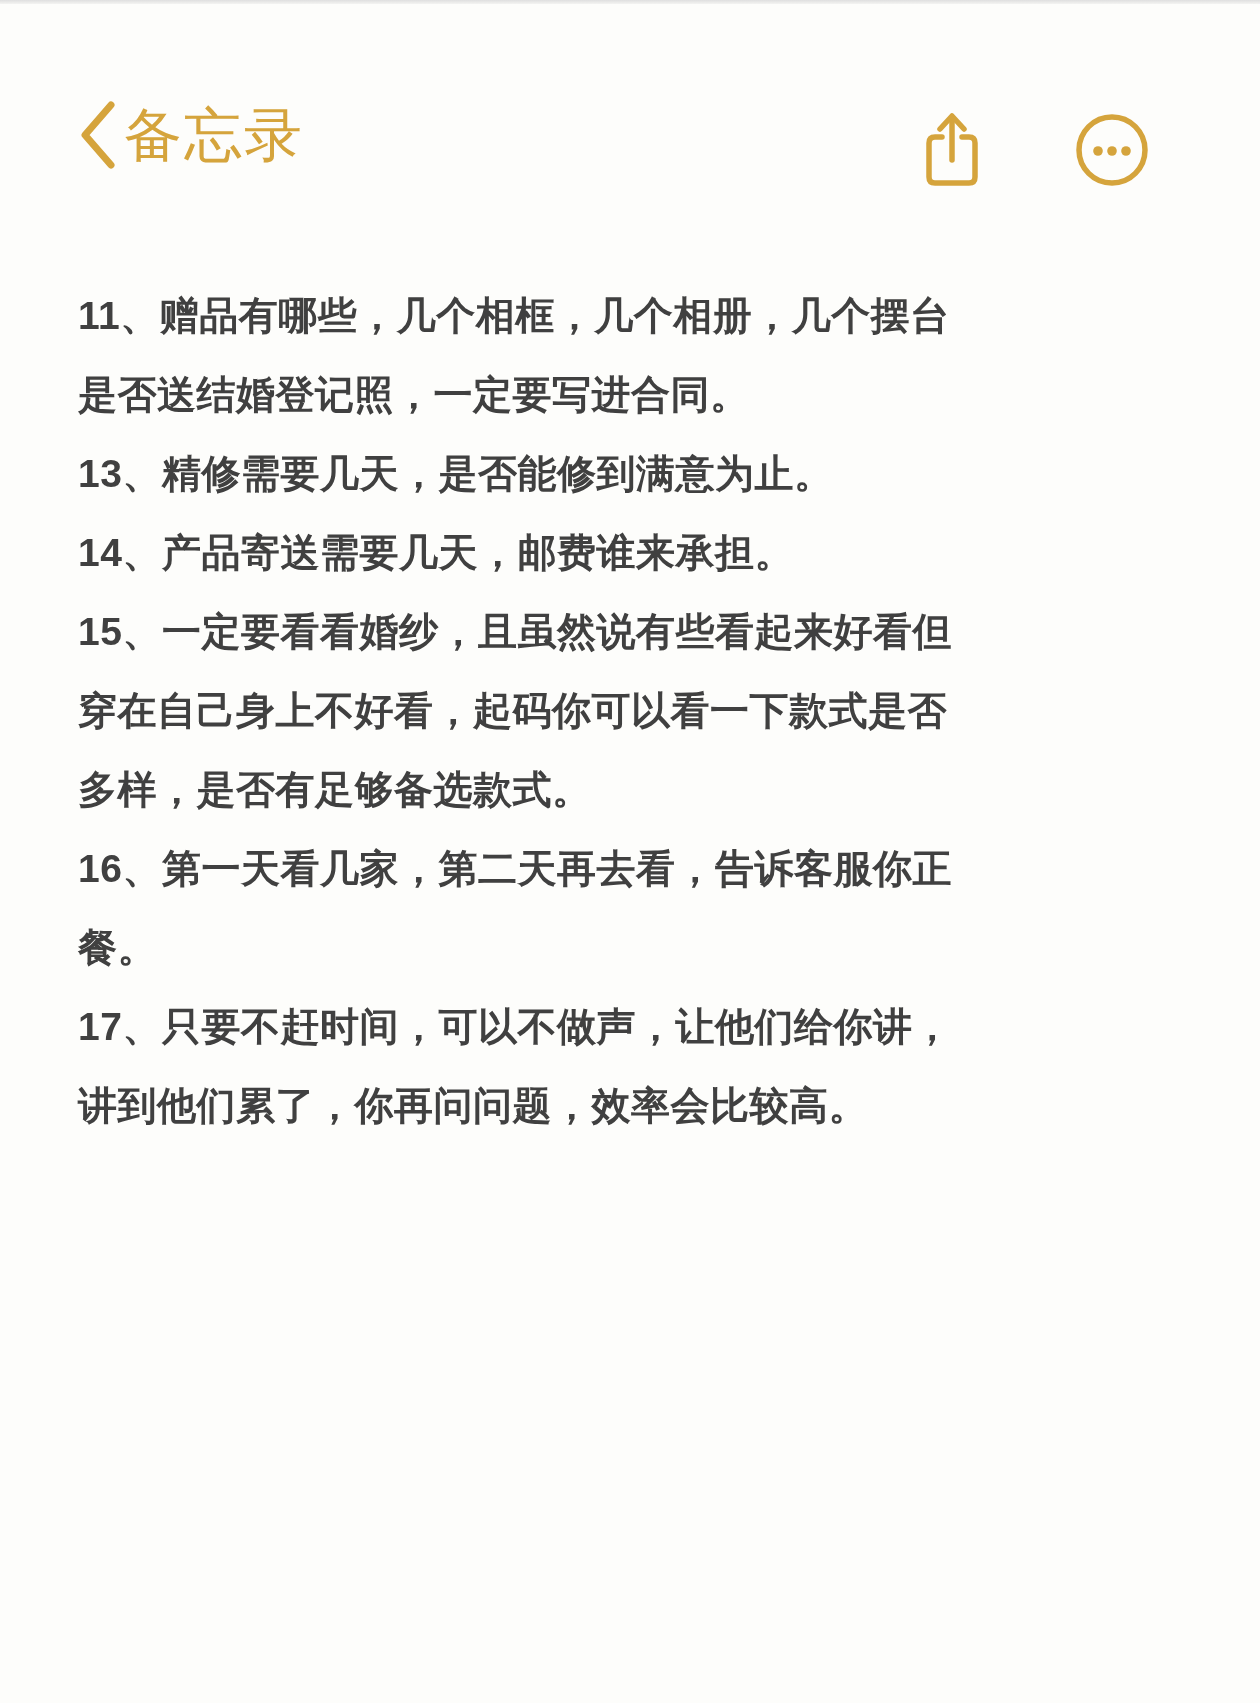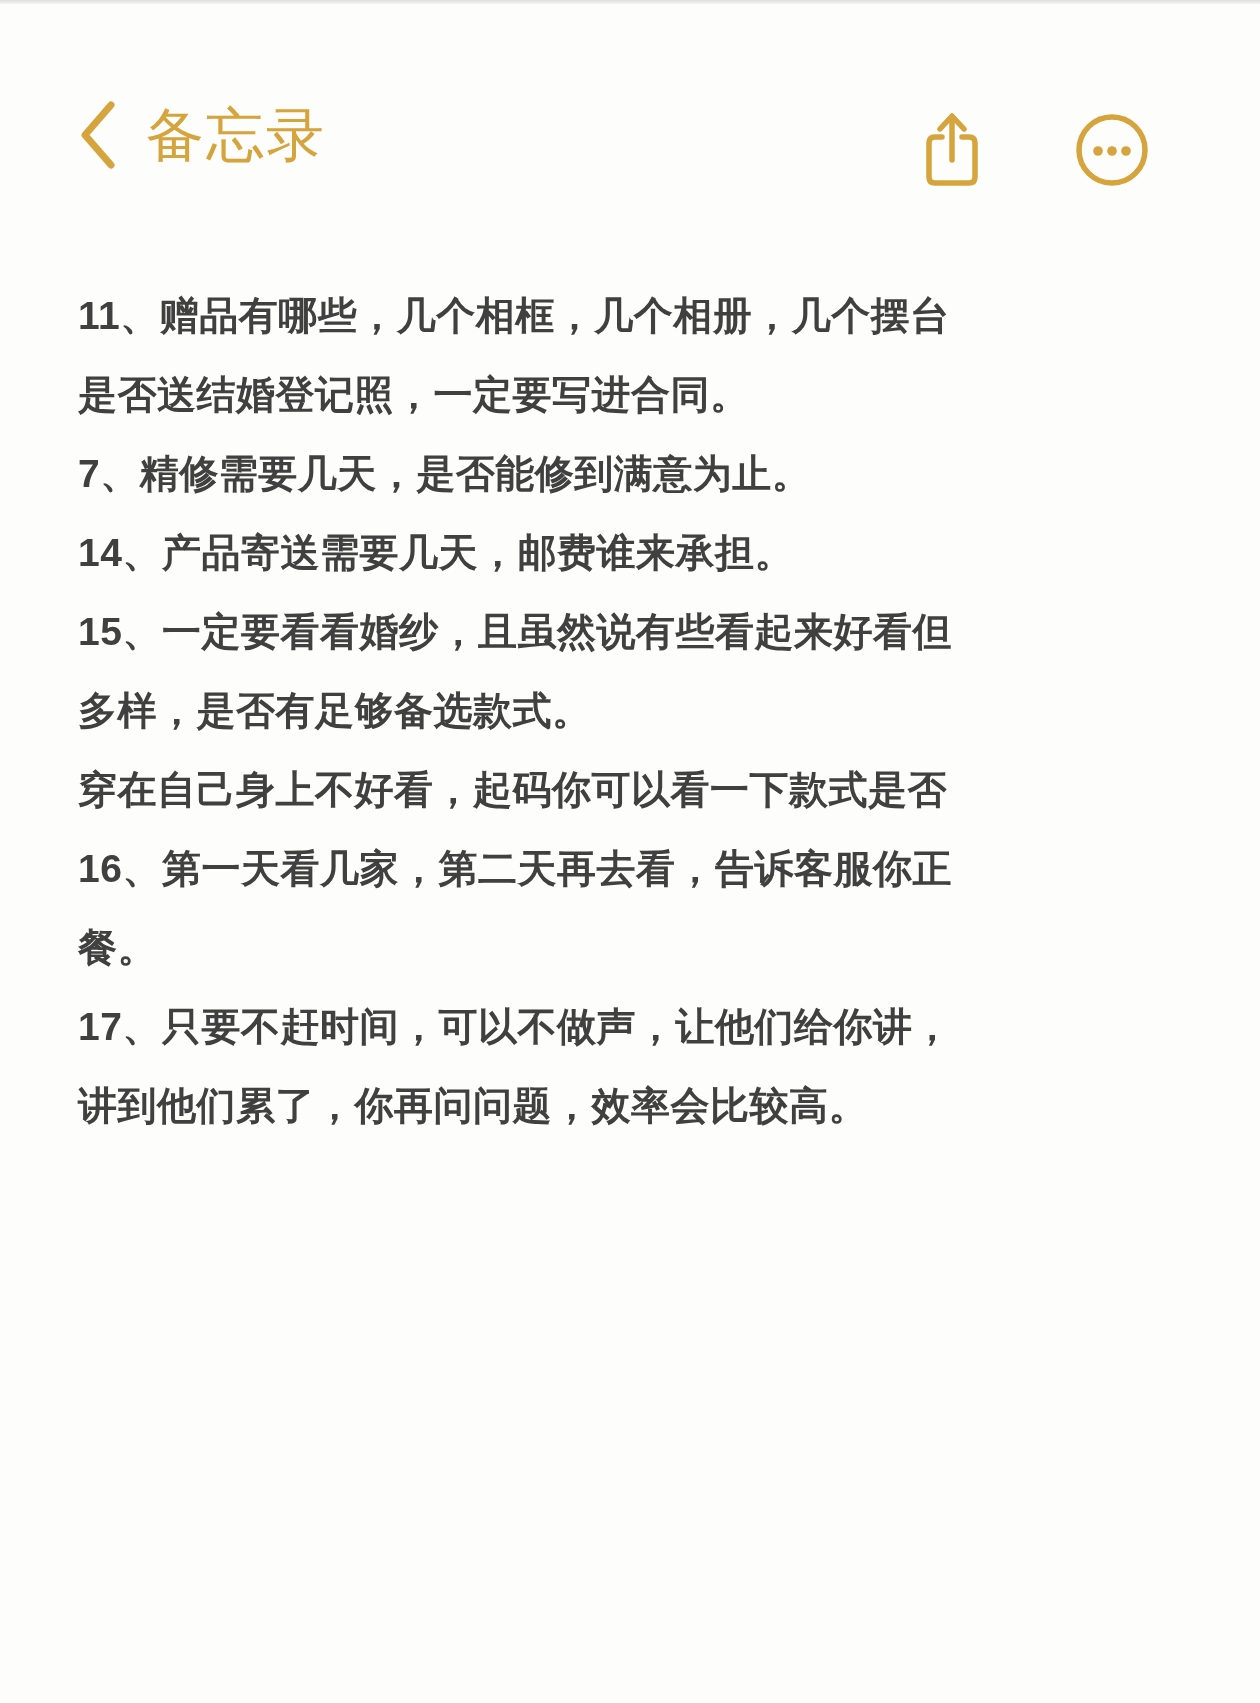--- a/index.html
+++ b/index.html
@@ -31,7 +31,7 @@
     left: 78px; top: 8px;
     display: flex;
     align-items: center;
-    gap: 30px;
+    gap: 8px;
     color: #D5A43C;
     cursor: pointer;
   }

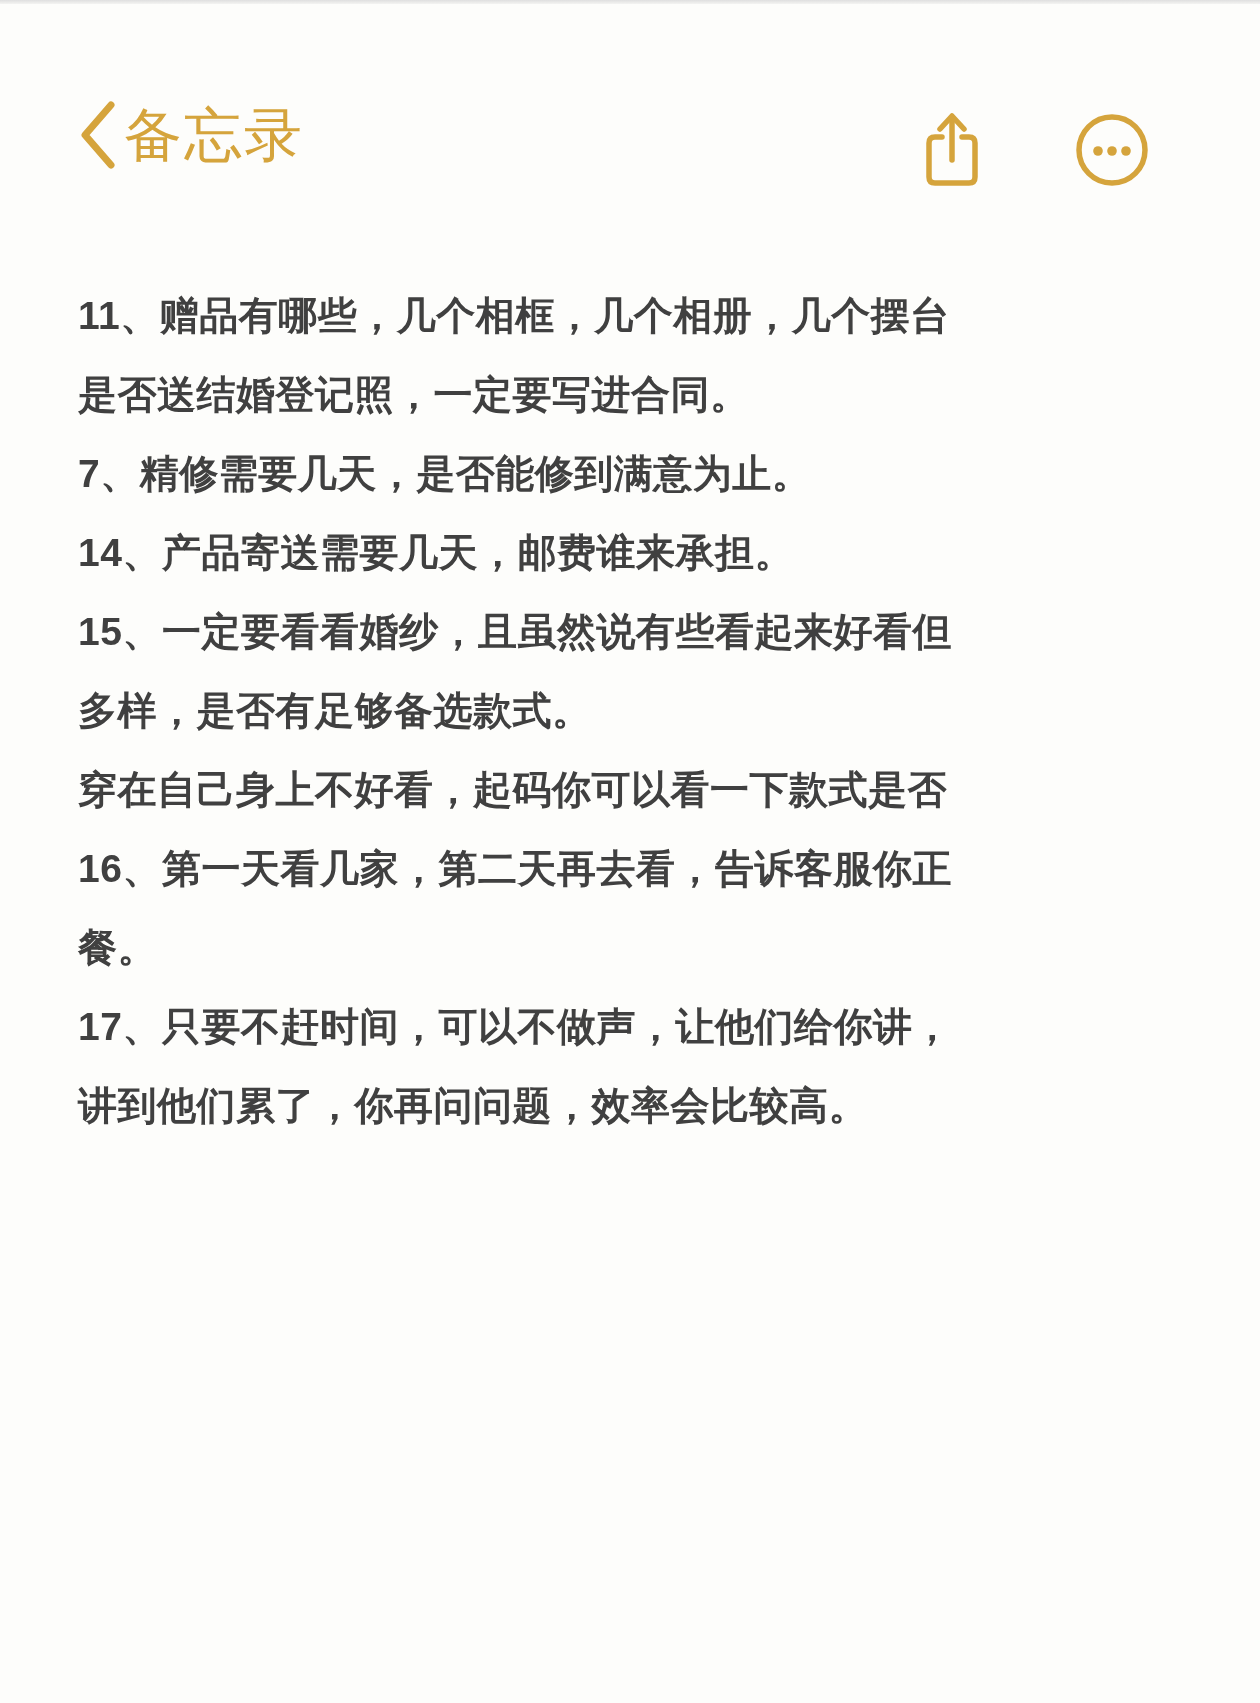--- a/index.html
+++ b/index.html
@@ -114,7 +114,7 @@
 
 
   <div class="note-paragraph">
-    <div class="note-line">7、精修需要几天，是否能修到满意为止。</div>
+    <div class="note-line">13、精修需要几天，是否能修到满意为止。</div>
   </div>
 
   <div class="note-paragraph">

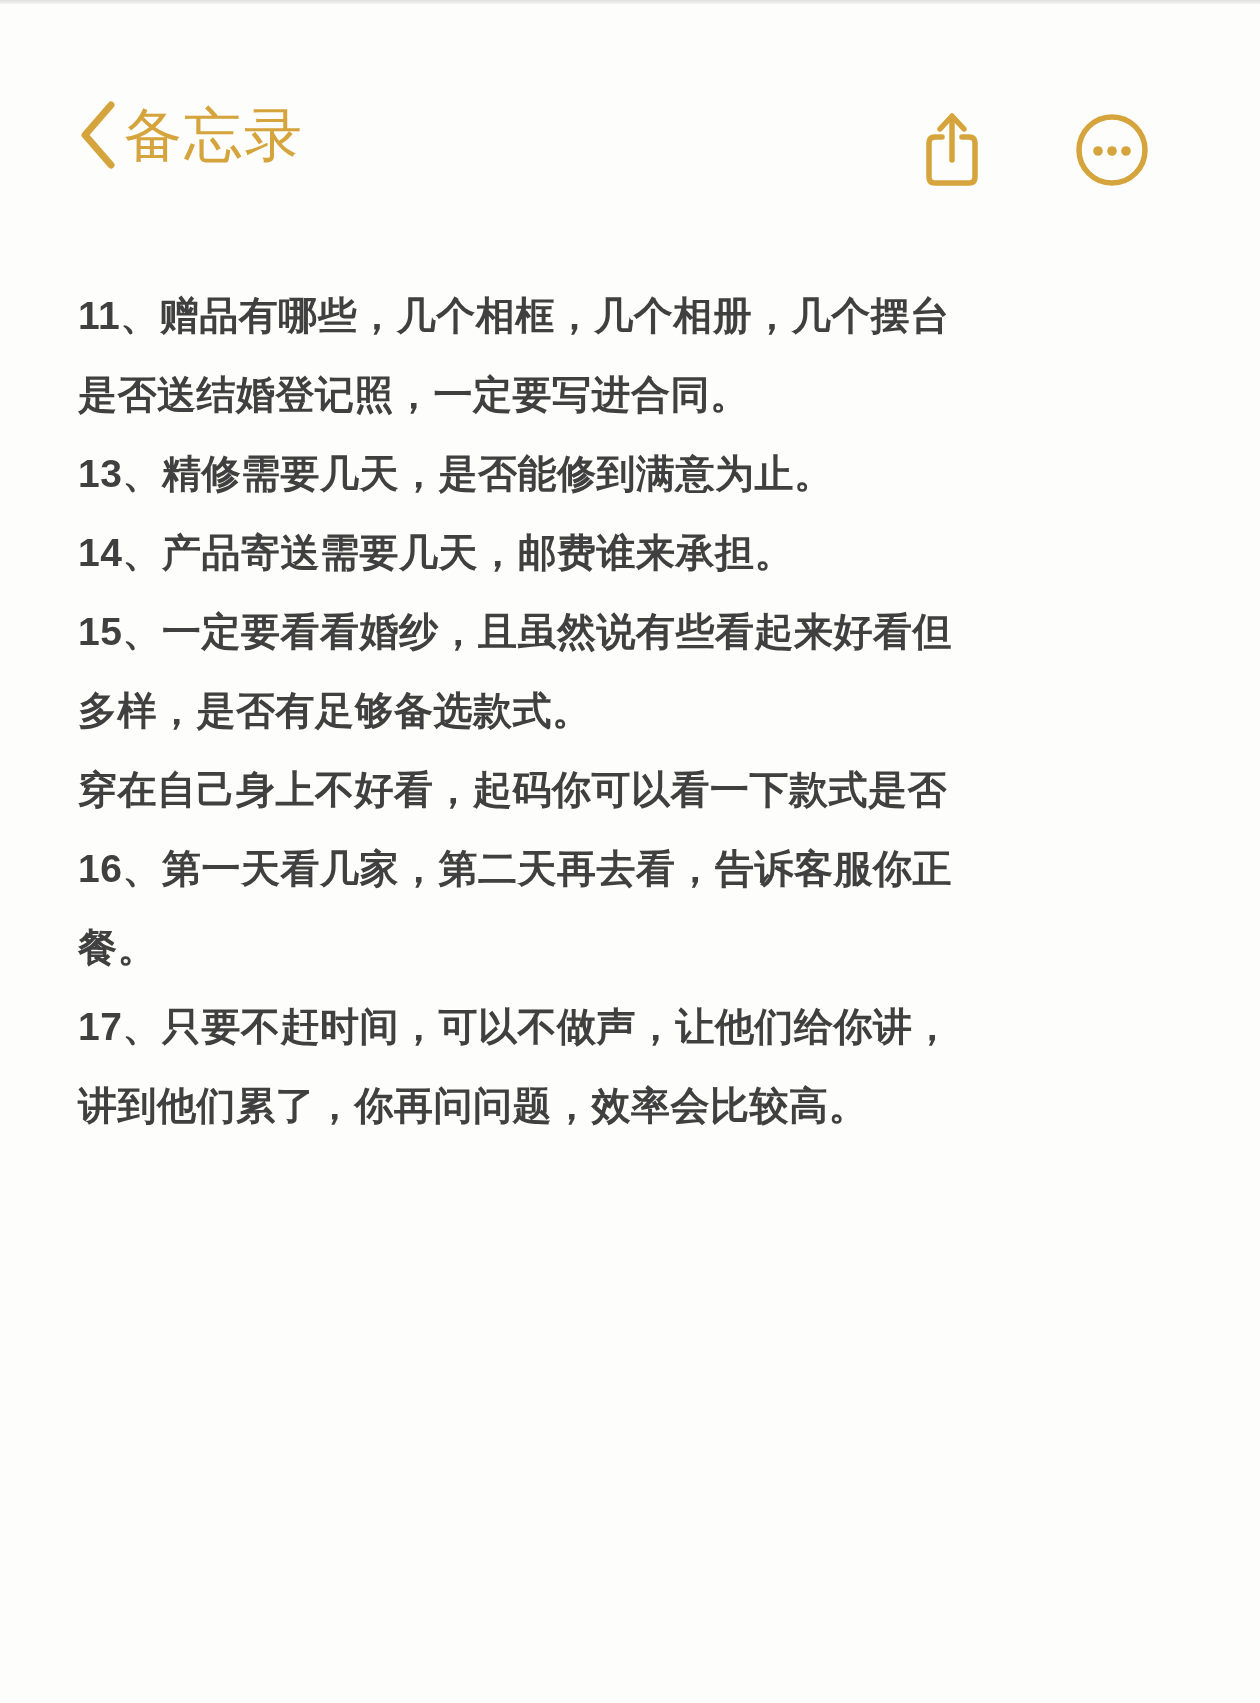--- a/index.html
+++ b/index.html
@@ -123,8 +123,8 @@
 
   <div class="note-paragraph">
     <div class="note-line">15、一定要看看婚纱，且虽然说有些看起来好看但</div>
+    <div class="note-line">穿在自己身上不好看，起码你可以看一下款式是否</div>
     <div class="note-line">多样，是否有足够备选款式。</div>
-    <div class="note-line">穿在自己身上不好看，起码你可以看一下款式是否</div>
   </div>
 
   <div class="note-paragraph">

